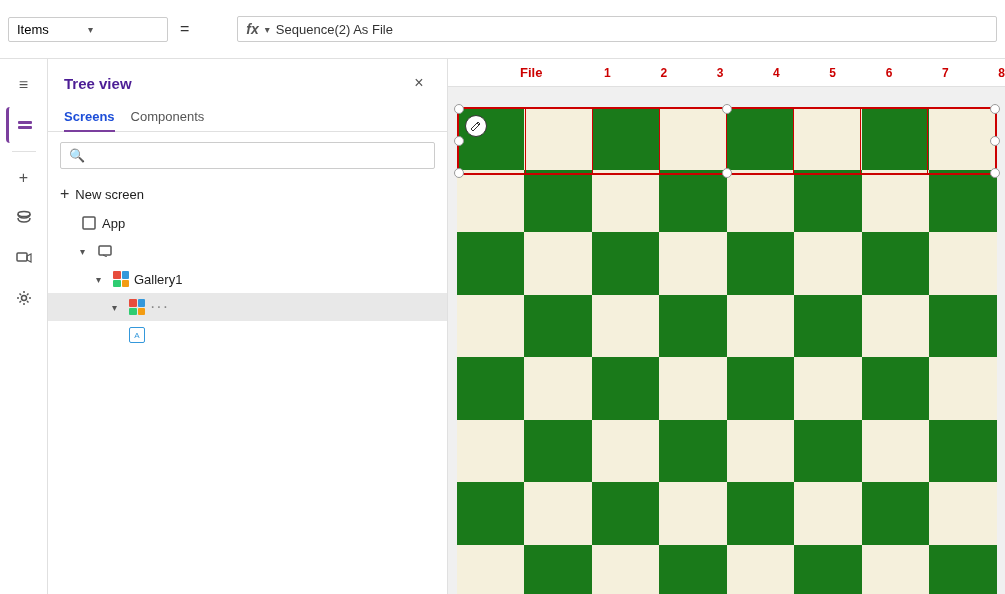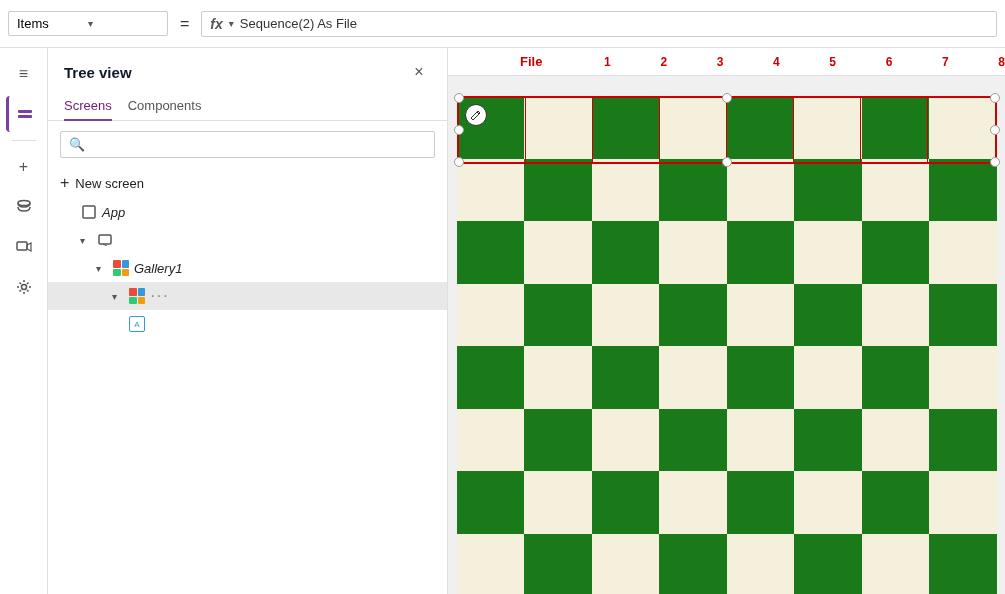--- a/index.html
+++ b/index.html
@@ -7,7 +7,7 @@
 
     
     .top-bar {
-      display: flex; align-items: center; height: 48px; background: #fff;
+      display: flex; align-items: center; height: 59px; background: #fff;
       border-bottom: 1px solid #e0e0e0; padding: 10px 8px; gap: 8px;
     }
     .top-bar-dropdown {

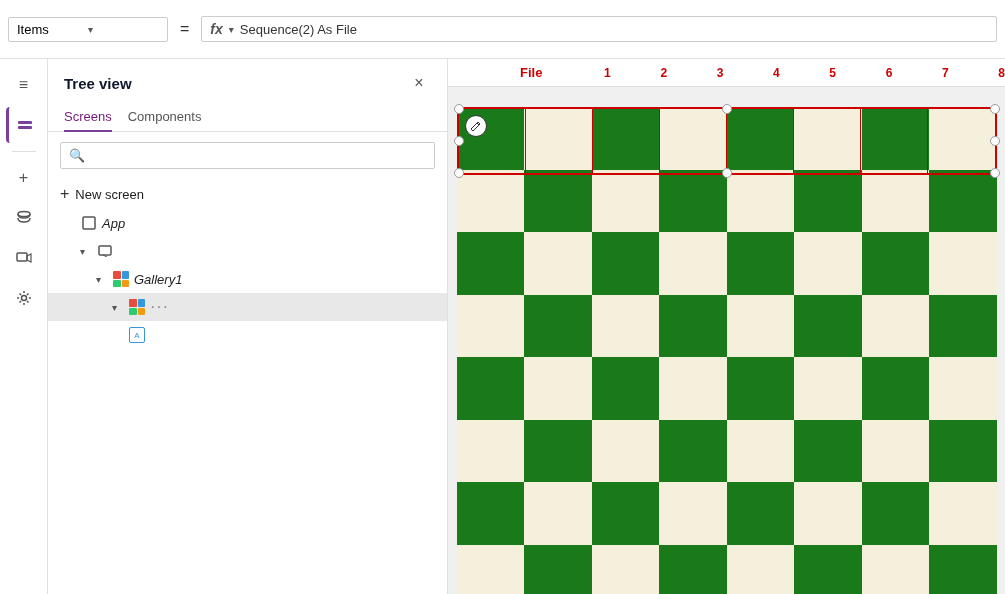--- a/index.html
+++ b/index.html
@@ -19,7 +19,7 @@
     .equals-sign { font-size: 16px; color: #333; padding: 0 4px; }
     .formula-bar {
       display: flex; align-items: center; border: 1px solid #ccc; border-radius: 2px;
-      padding: 4px 8px; background: #fff; gap: 6px; flex: 1;
+      padding: 4px 8px; background: #fff; gap: 6px; flex: 1; margin-left: 36px;
     }
     .formula-icon { color: #555; font-style: italic; font-weight: bold; font-size: 14px; }
     .formula-chevron { font-size: 10px; color: #555; }

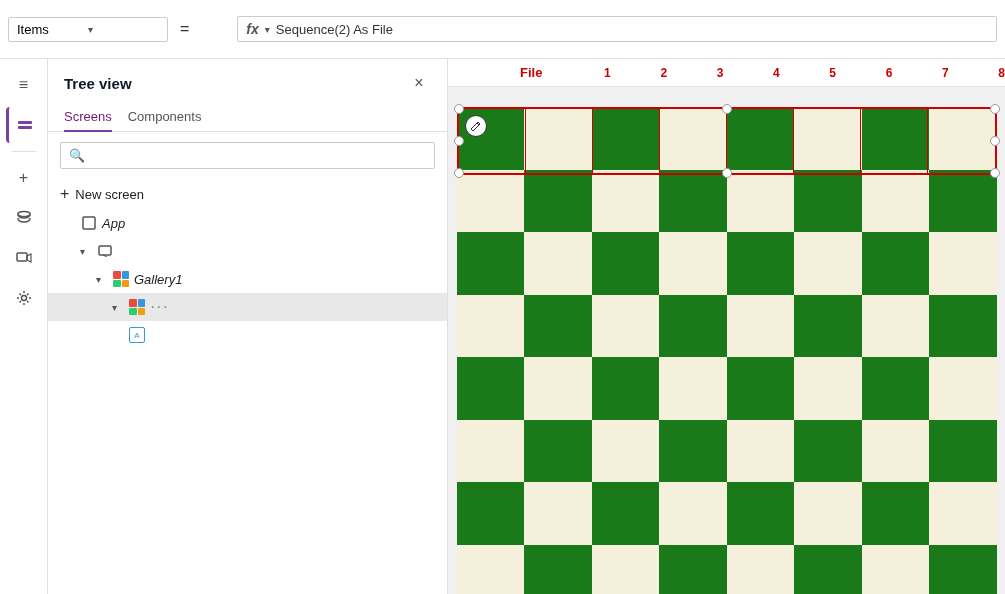--- a/index.html
+++ b/index.html
@@ -49,7 +49,7 @@
       display: flex; align-items: center; justify-content: space-between;
       padding: 12px 16px 8px 16px;
     }
-    .tree-title { font-size: 15px; font-weight: 600; color: #0f172a; }
+    .tree-title { font-size: 15px; font-weight: 600; color: #4c1d95; }
     .tree-close { cursor: pointer; font-size: 16px; color: #555; width: 24px; height: 24px; display: flex; align-items: center; justify-content: center; }
     .tree-tabs { display: flex; padding: 0 16px; border-bottom: 1px solid #e0e0e0; gap: 16px; }
     .tree-tab {

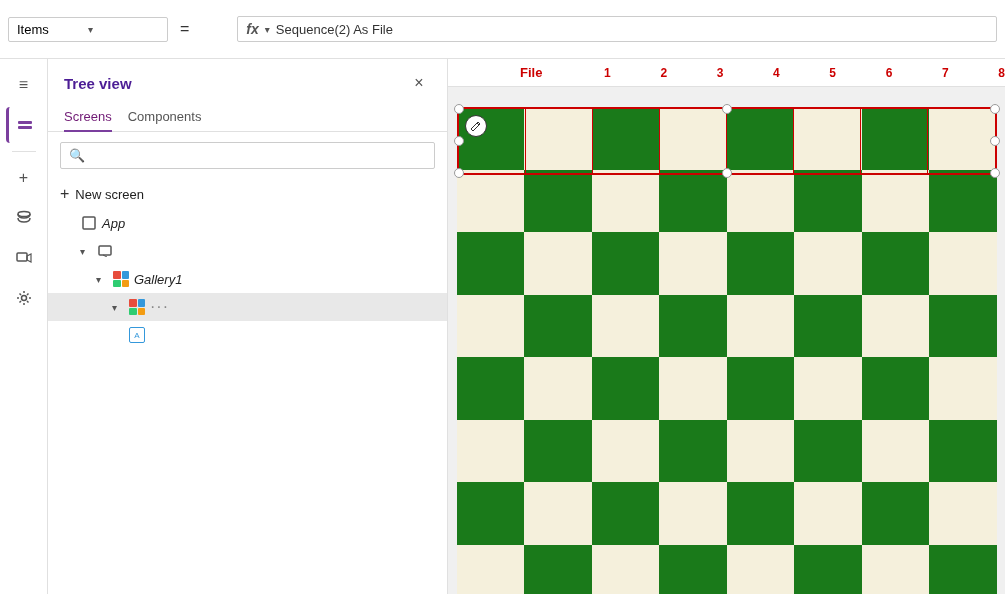--- a/index.html
+++ b/index.html
@@ -56,7 +56,7 @@
       padding: 6px 0; font-size: 13px; cursor: pointer; color: #555;
       border-bottom: 2px solid transparent; margin-bottom: -1px;
     }
-    .tree-tab.active { color: #701a75; border-bottom-color: #7B3F9E; font-weight: 400; }
+    .tree-tab.active { color: #1d4ed8; border-bottom-color: #7B3F9E; font-weight: 700; }
     .tree-search {
       margin: 10px 12px; display: flex; align-items: center;
       border: 1px solid #ccc; border-radius: 2px; padding: 5px 8px; gap: 6px; background: #fff;

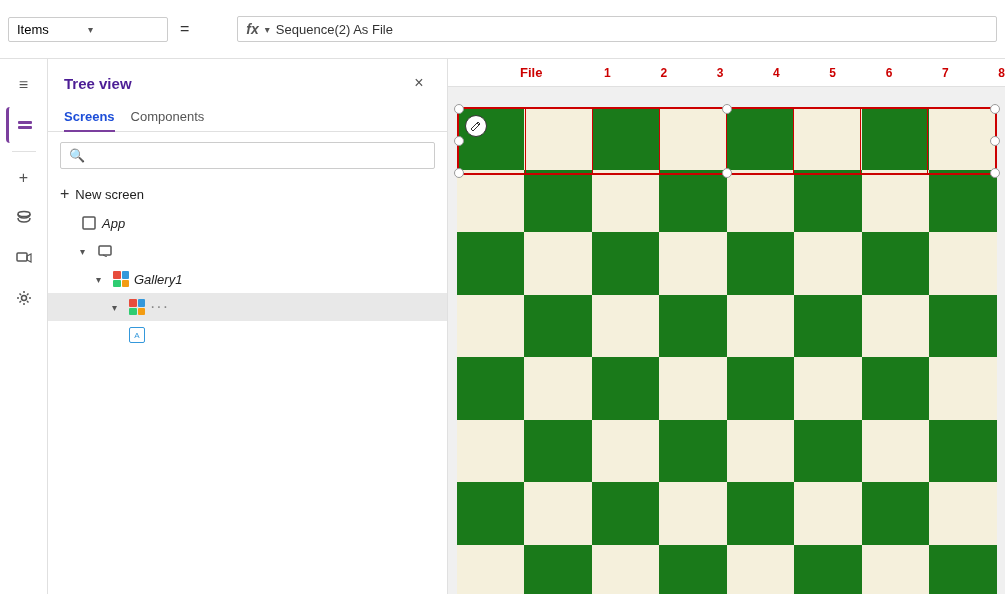--- a/index.html
+++ b/index.html
@@ -80,7 +80,7 @@
     .tree-item .indent4 { width: 64px; flex-shrink: 0; }
     .chevron-icon { font-size: 10px; color: #555; width: 12px; }
     .item-icon { width: 18px; height: 18px; display: flex; align-items: center; justify-content: center; }
-    .item-label { flex: 1; font-style: italic; }
+    .item-label { flex: 1; }
     .item-dots { color: #888; font-size: 16px; letter-spacing: 1px; }
 
     

